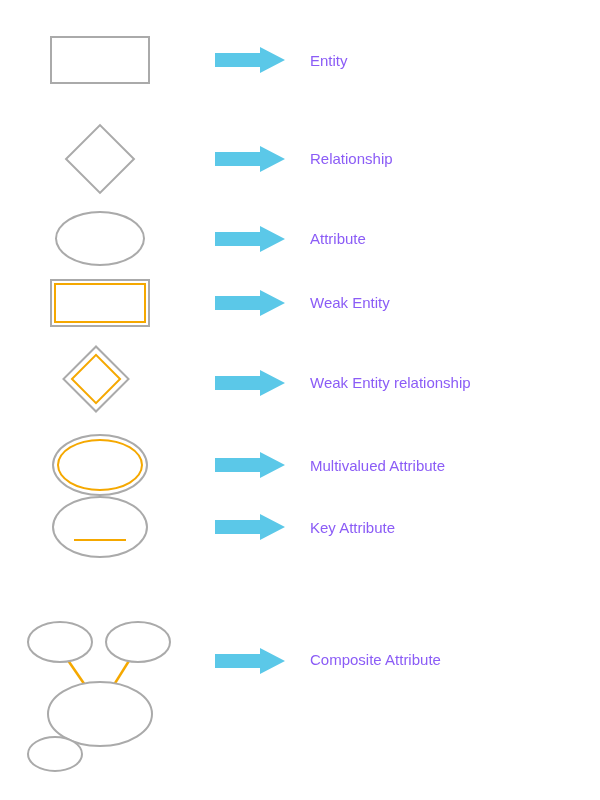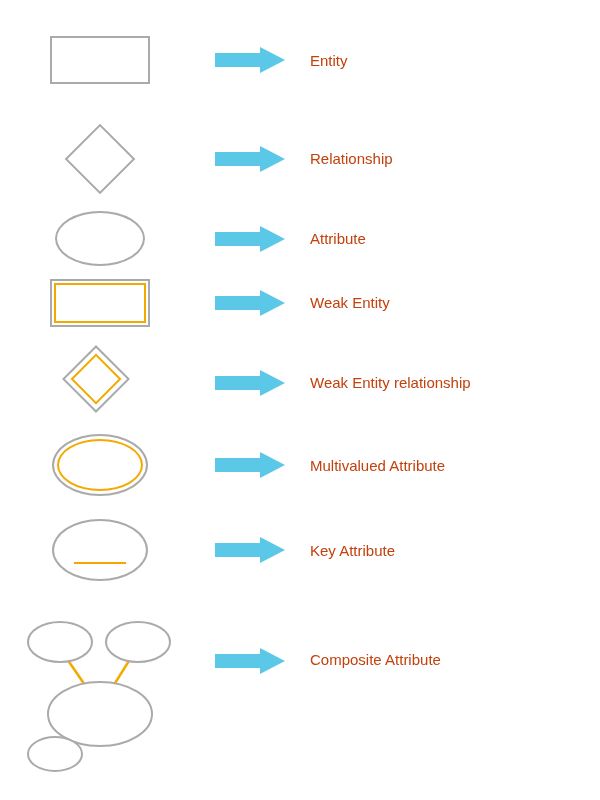--- a/index.html
+++ b/index.html
@@ -43,7 +43,7 @@
       padding-left: 10px;
     }
     .label-text {
-      color: #c2410c;
+      color: #8b5cf6;
       font-size: 15px;
       font-weight: 500;
     }

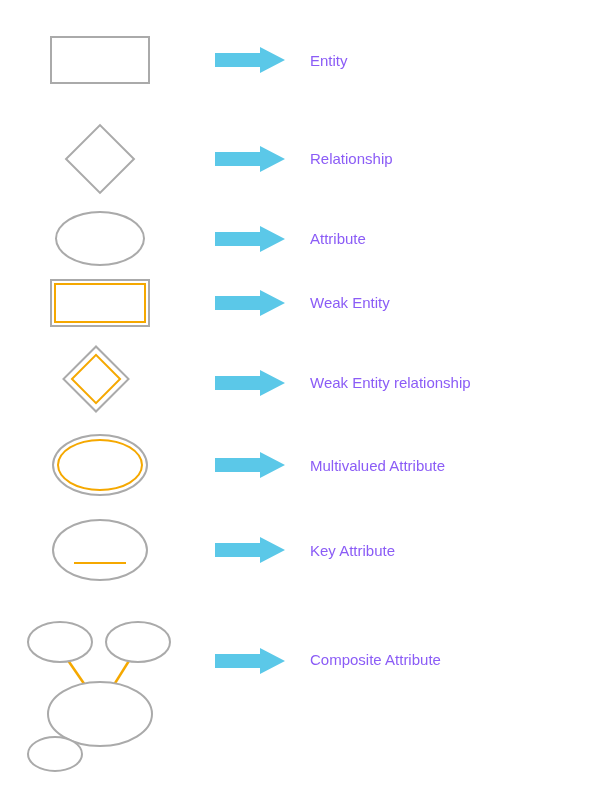--- a/index.html
+++ b/index.html
@@ -289,7 +289,7 @@
     </div>
   </div>
 
-  <div class="legend-row" style="top:515px; height:70px;">
+  <div class="legend-row" style="top:492px; height:70px;">
     <div class="shape-area">
       <div class="key-attr">
         <div class="e-border"></div>

